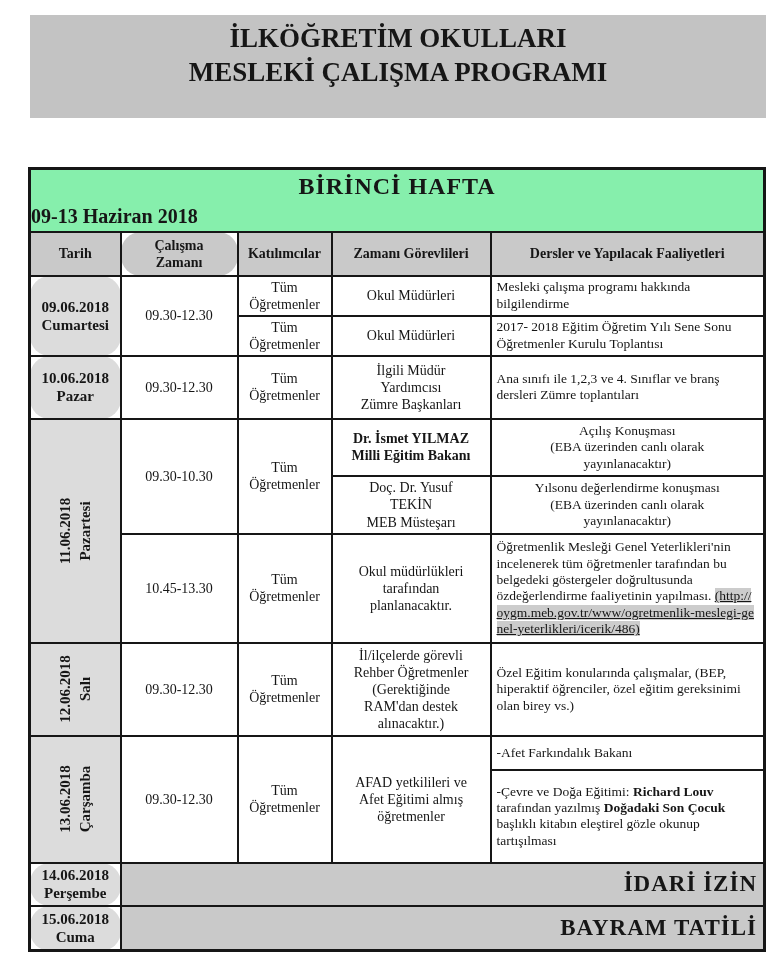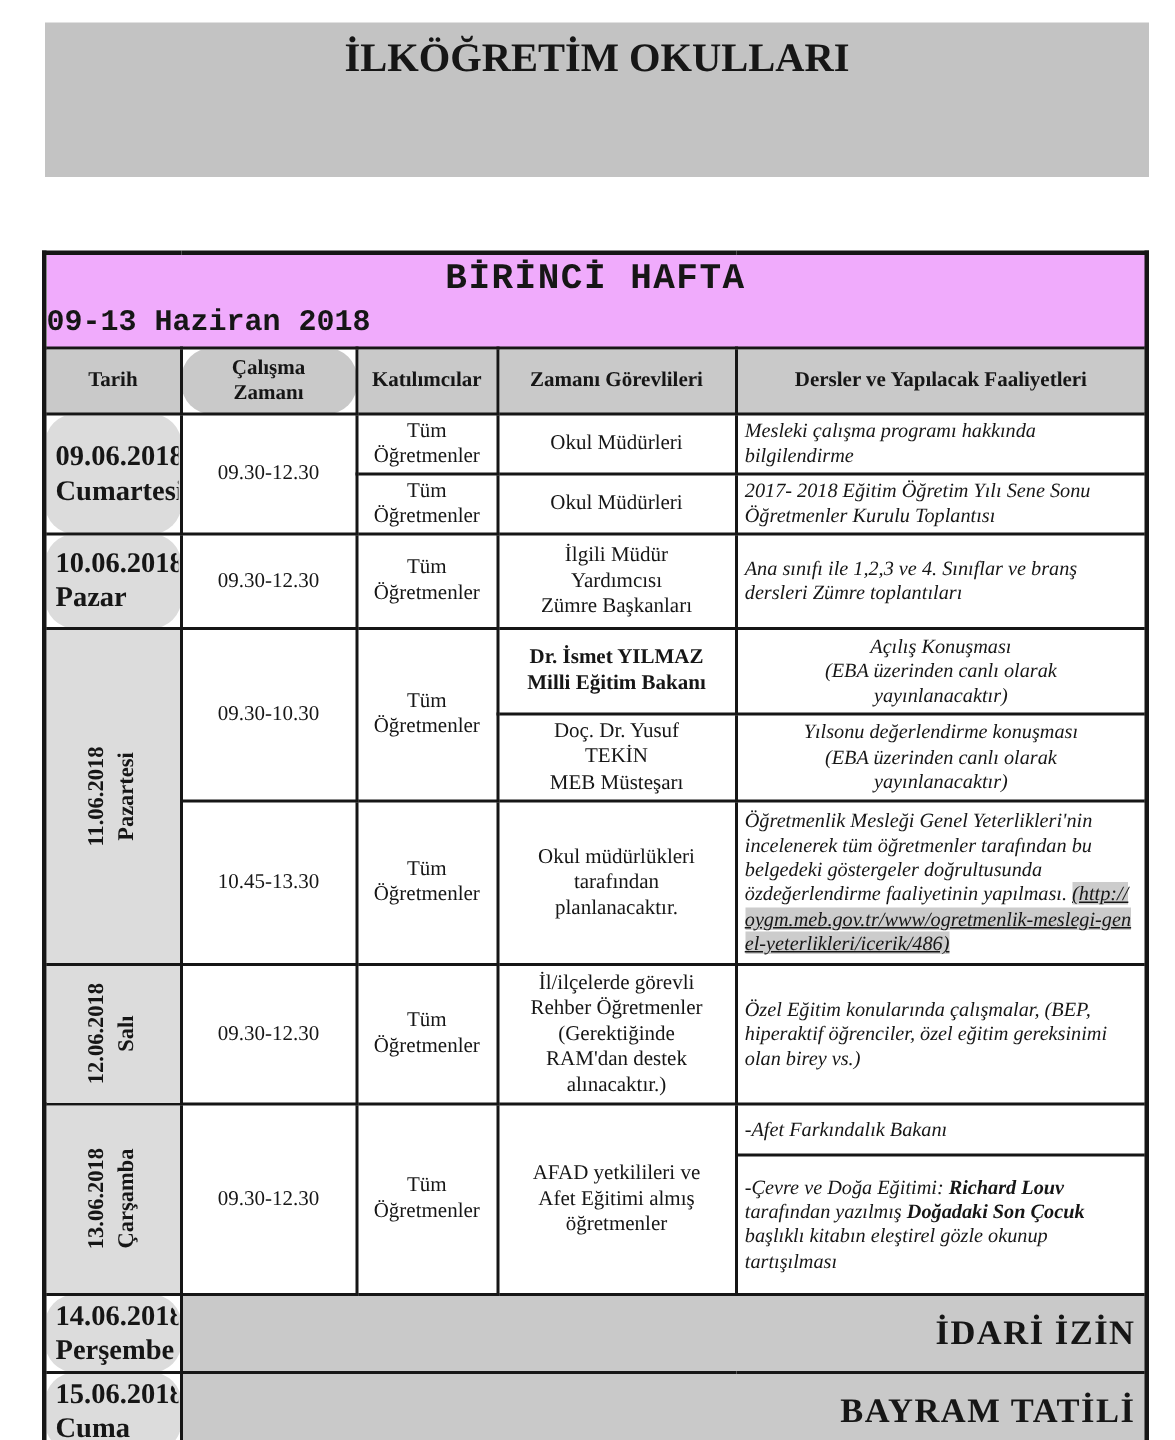--- a/index.html
+++ b/index.html
@@ -66,6 +66,7 @@
 
   <header class="title-block">
     <div class="title-l1">İLKÖĞRETİM OKULLARI</div>
+    <div class="title-l2">MESLEKİ ÇALIŞMA PROGRAMI</div>
   </header>
 
   <table class="program">

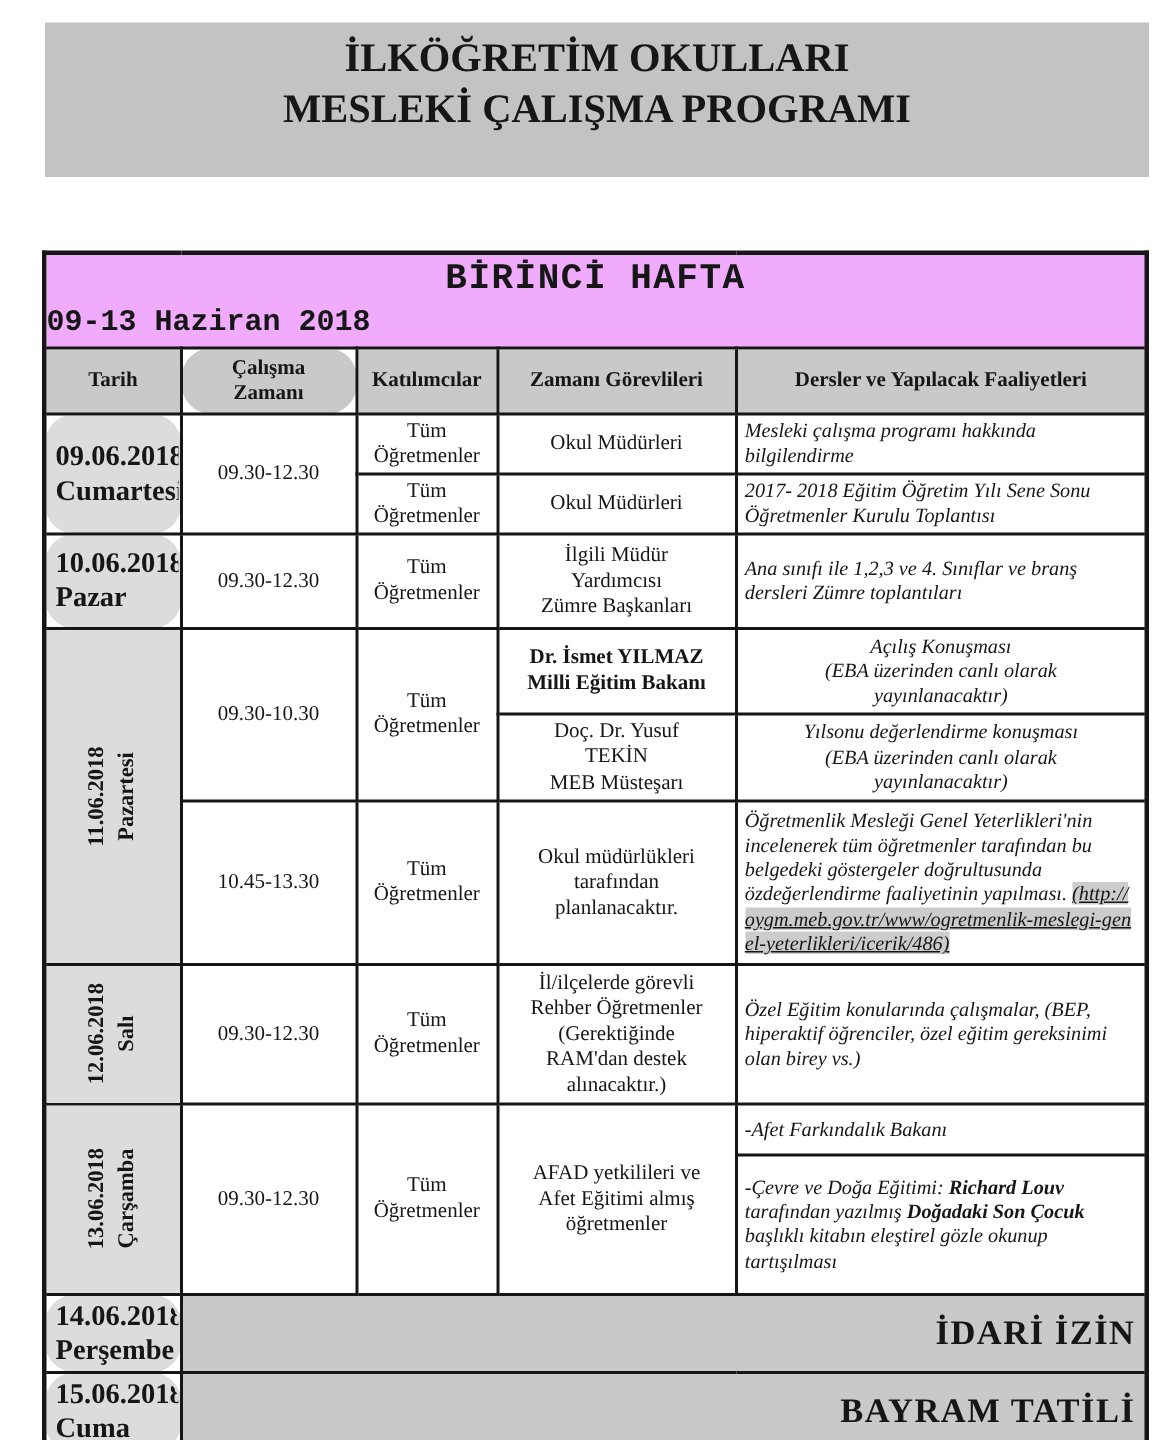--- a/index.html
+++ b/index.html
@@ -33,7 +33,7 @@
   }
   .pre { white-space:pre-line;border-radius:20px; }
   .center { text-align:center; }
-  .gray { background:#f0abfc;font-family:Liberation Mono, monospace; }
+  .gray { background:#86efac; }
 
   .week-cell { padding:2px 0; }
   .week-title { font-size:24px; font-weight:bold; text-align:center; letter-spacing:1px; }

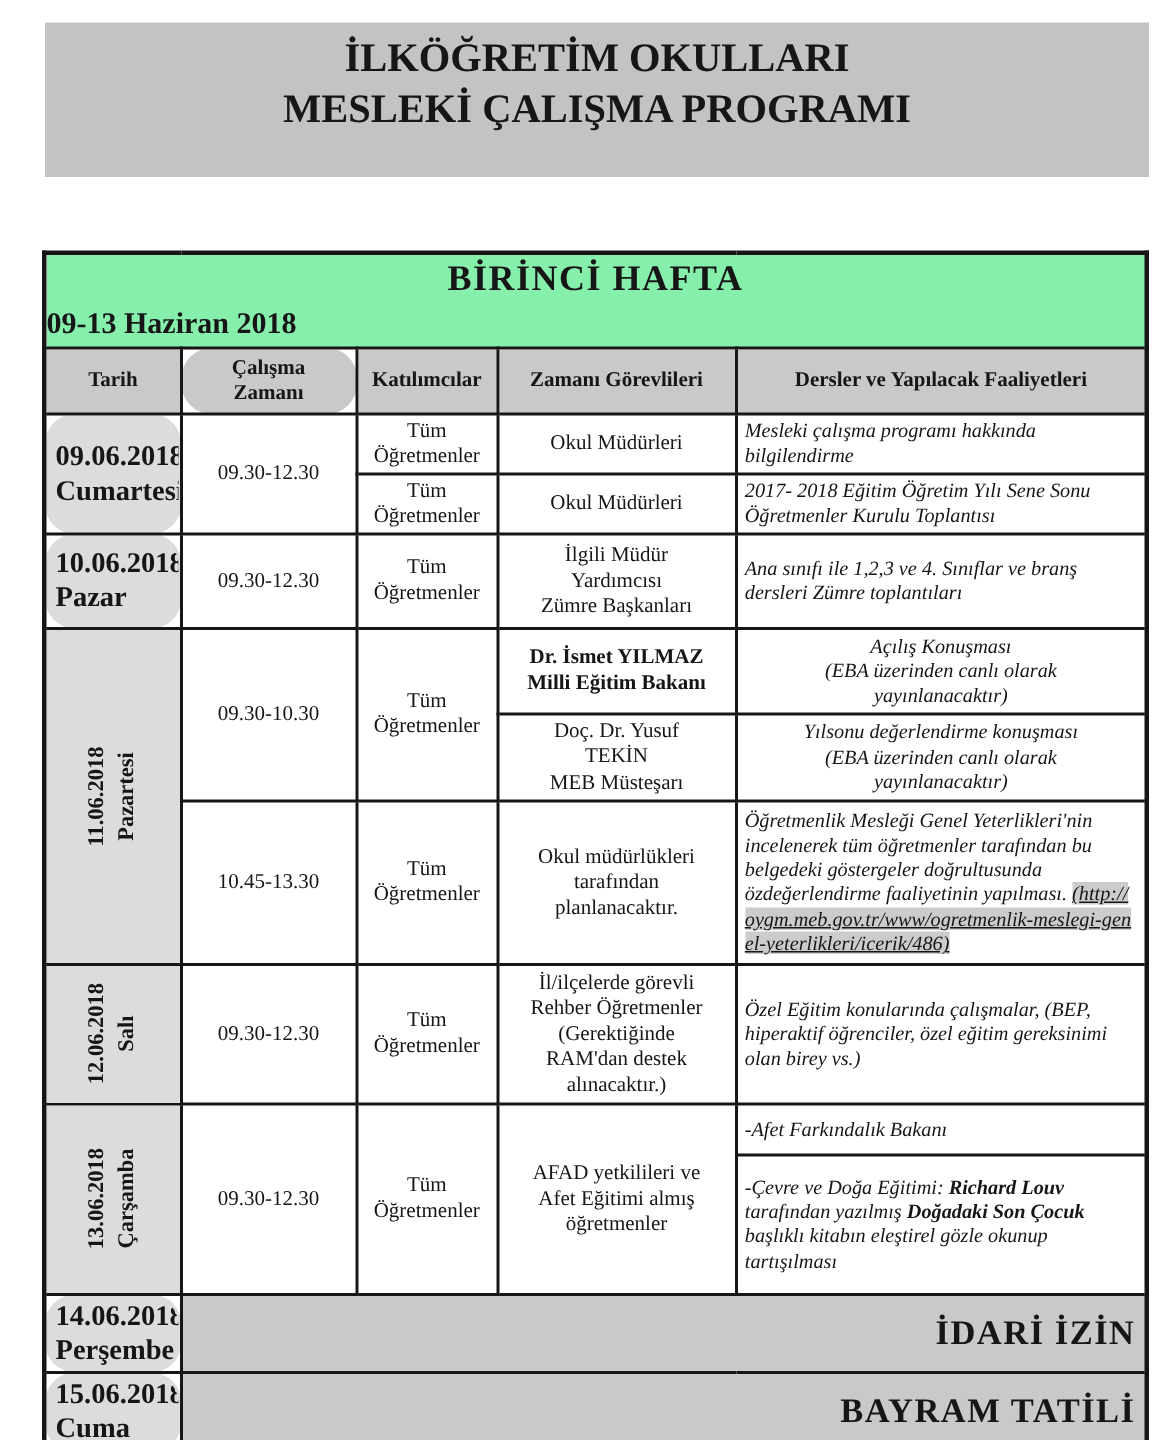--- a/index.html
+++ b/index.html
@@ -50,7 +50,7 @@
     text-align:center; width:max-content; line-height:1.3;
   }
 
-  .act { font-size:13.5px; padding:2px 5px;font-style:italic; }
+  .act { font-size:13.5px; padding:2px 5px; }
   .act-top { vertical-align:middle; }
   .link {
     text-decoration:underline; background:#cccccc;

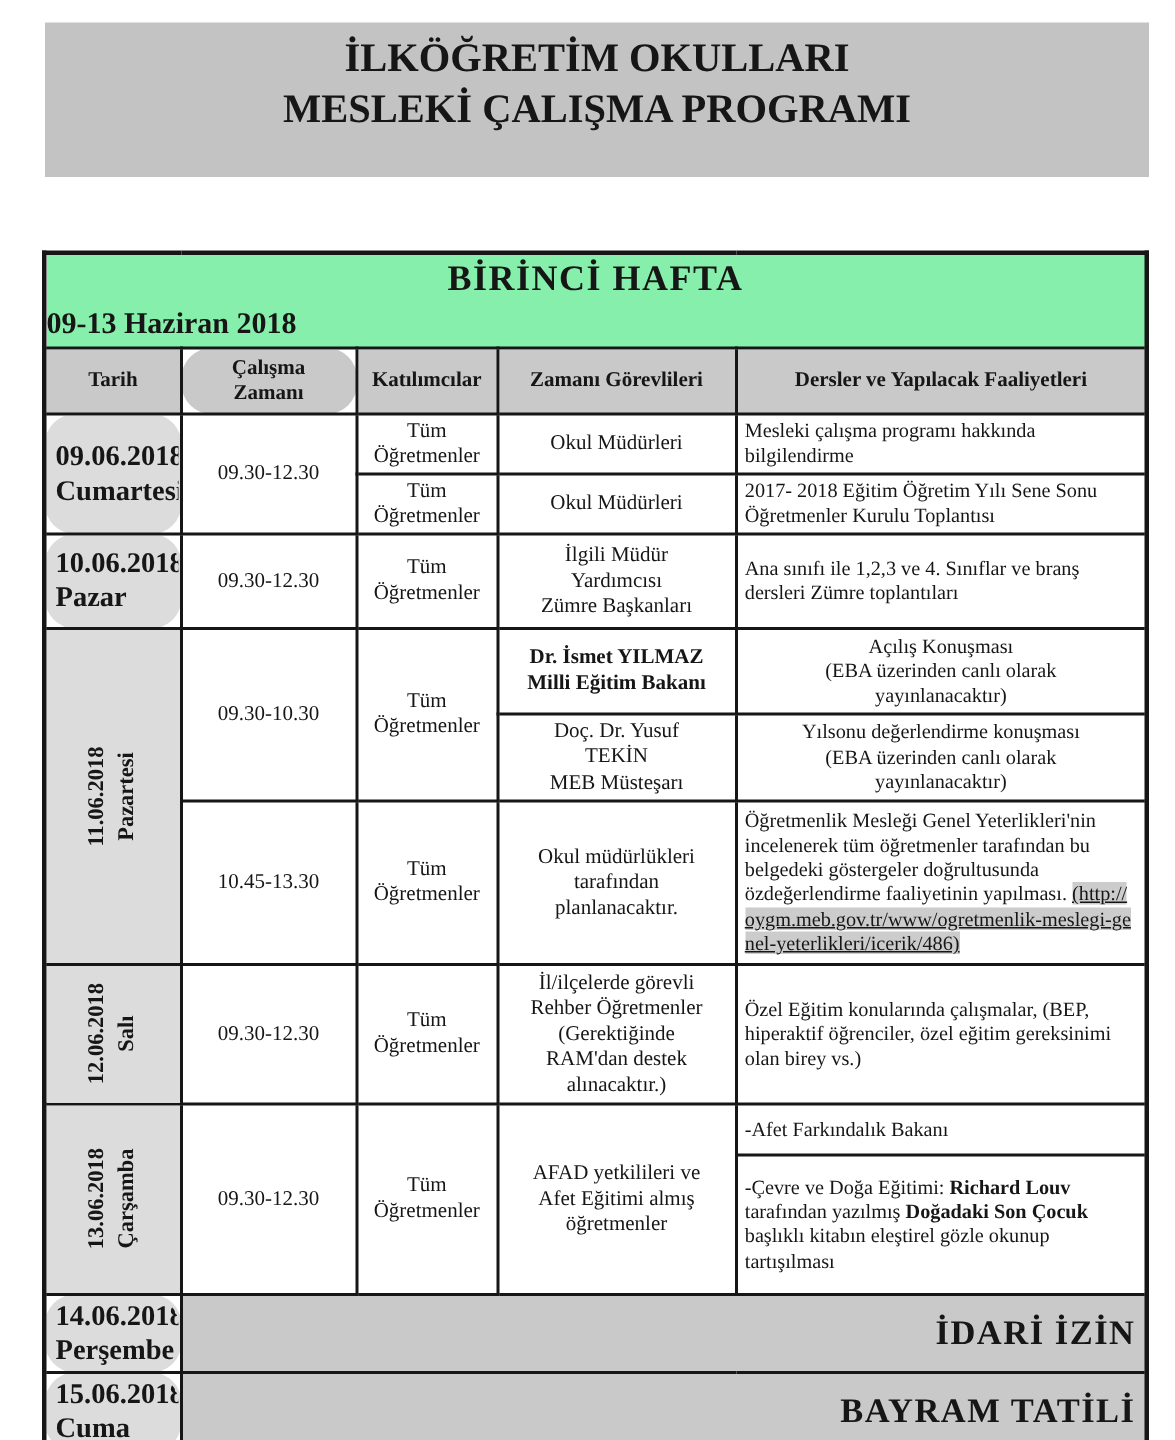--- a/index.html
+++ b/index.html
@@ -41,7 +41,7 @@
 
   .hdr { font-weight:bold; text-align:center; background:#c9c9c9; font-size:14px; }
 
-  .datecell { font-weight:bold; background:#dcdcdc; font-size:19px; }
+  .datecell { font-weight:bold; text-align:center; background:#dcdcdc; font-size:15px; }
   .rotcell { position:relative; background:#dcdcdc; padding:0; }
   .rotcell > div {
     position:absolute; top:50%; left:50%;

